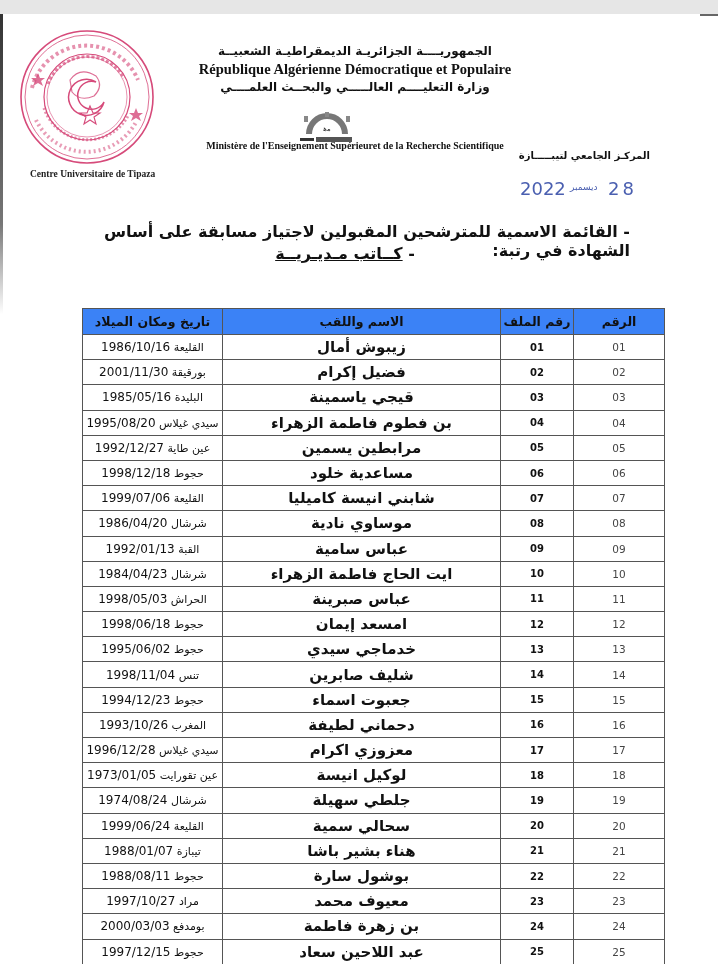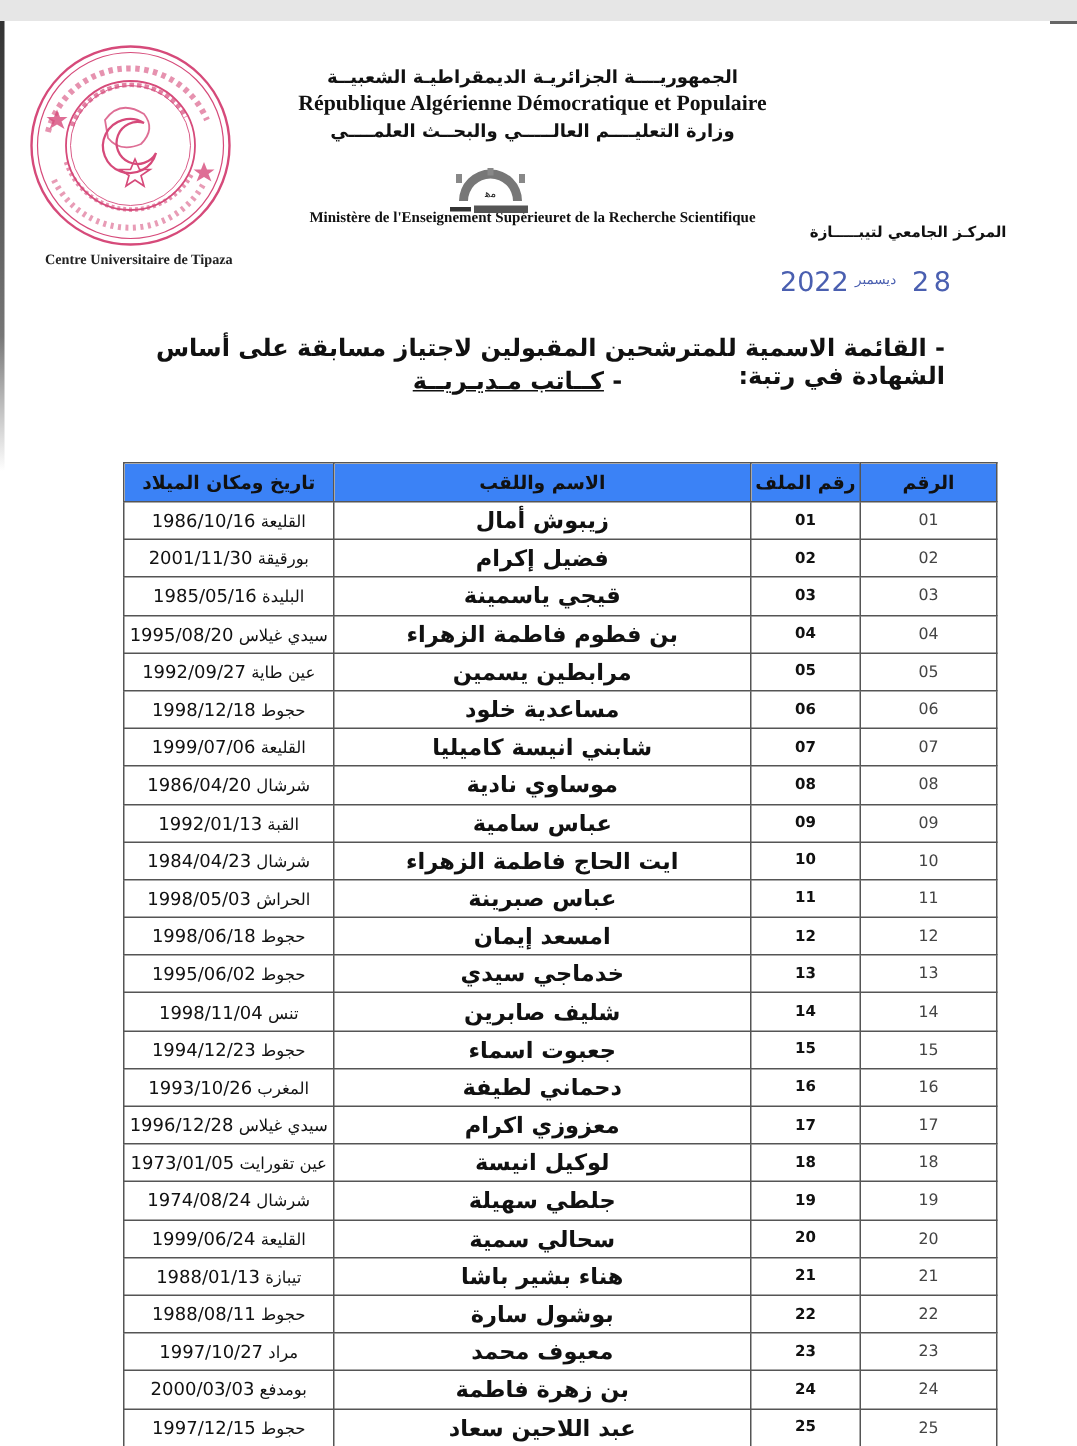--- a/index.html
+++ b/index.html
@@ -25,7 +25,7 @@
     .hdr-fr2 { top: 96px; font-family: "Liberation Serif", serif; font-weight: bold; font-size: 10px; margin-top: 44px; }
     .logo { position: absolute; left: 296px; top: 112px; width: 62px; height: 36px; }
 
-    .centre-ar { position: absolute; left: 531px; top: 150px; width: 140px; text-align: right;
+    .centre-ar { position: absolute; left: 510px; top: 150px; width: 140px; text-align: right;
       direction: rtl; font-size: 10px; font-weight: bold; }
     .date-stamp { position: absolute; left: 520px; top: 178px; color: #4a5fb0; font-family: "DejaVu Sans", sans-serif; }
     .date-year { position: absolute; left: 0; top: 0; font-size: 18px; }

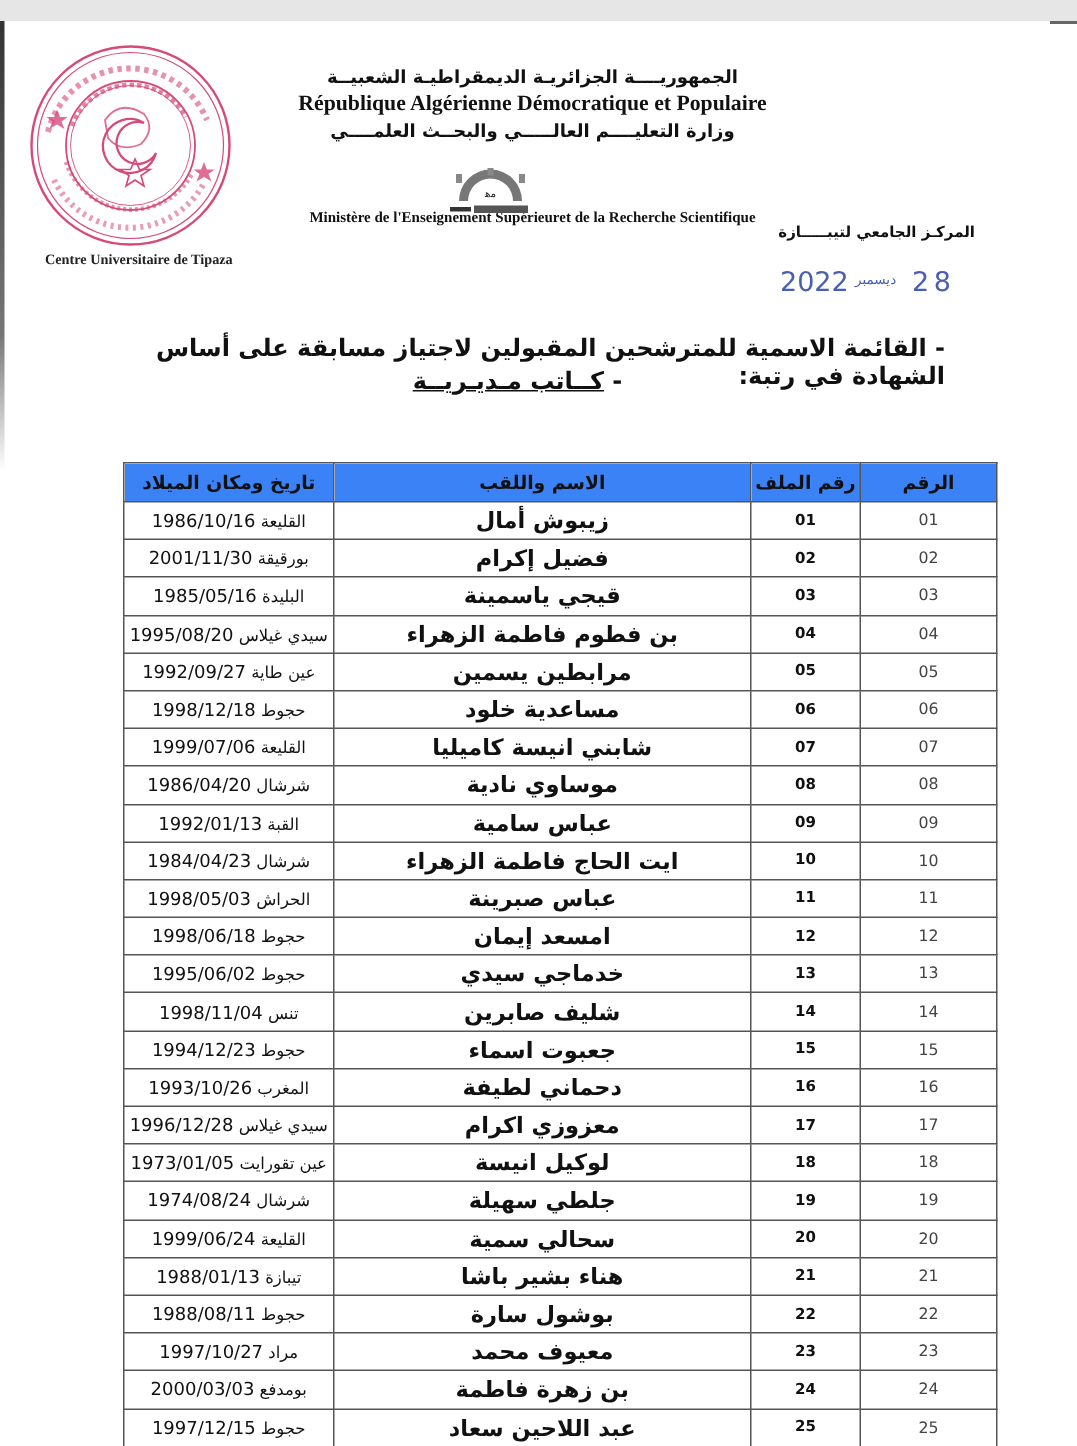--- a/index.html
+++ b/index.html
@@ -154,7 +154,7 @@
         <td class="rank">05</td>
         <td class="file">05</td>
         <td class="name">مرابطين يسمين</td>
-        <td class="birth"><span>عين طاية</span><span> </span><span class="d">1992/09/27</span></td>
+        <td class="birth"><span>عين طاية</span><span> </span><span class="d">1992/12/27</span></td>
       </tr>
       <tr>
         <td class="rank">06</td>

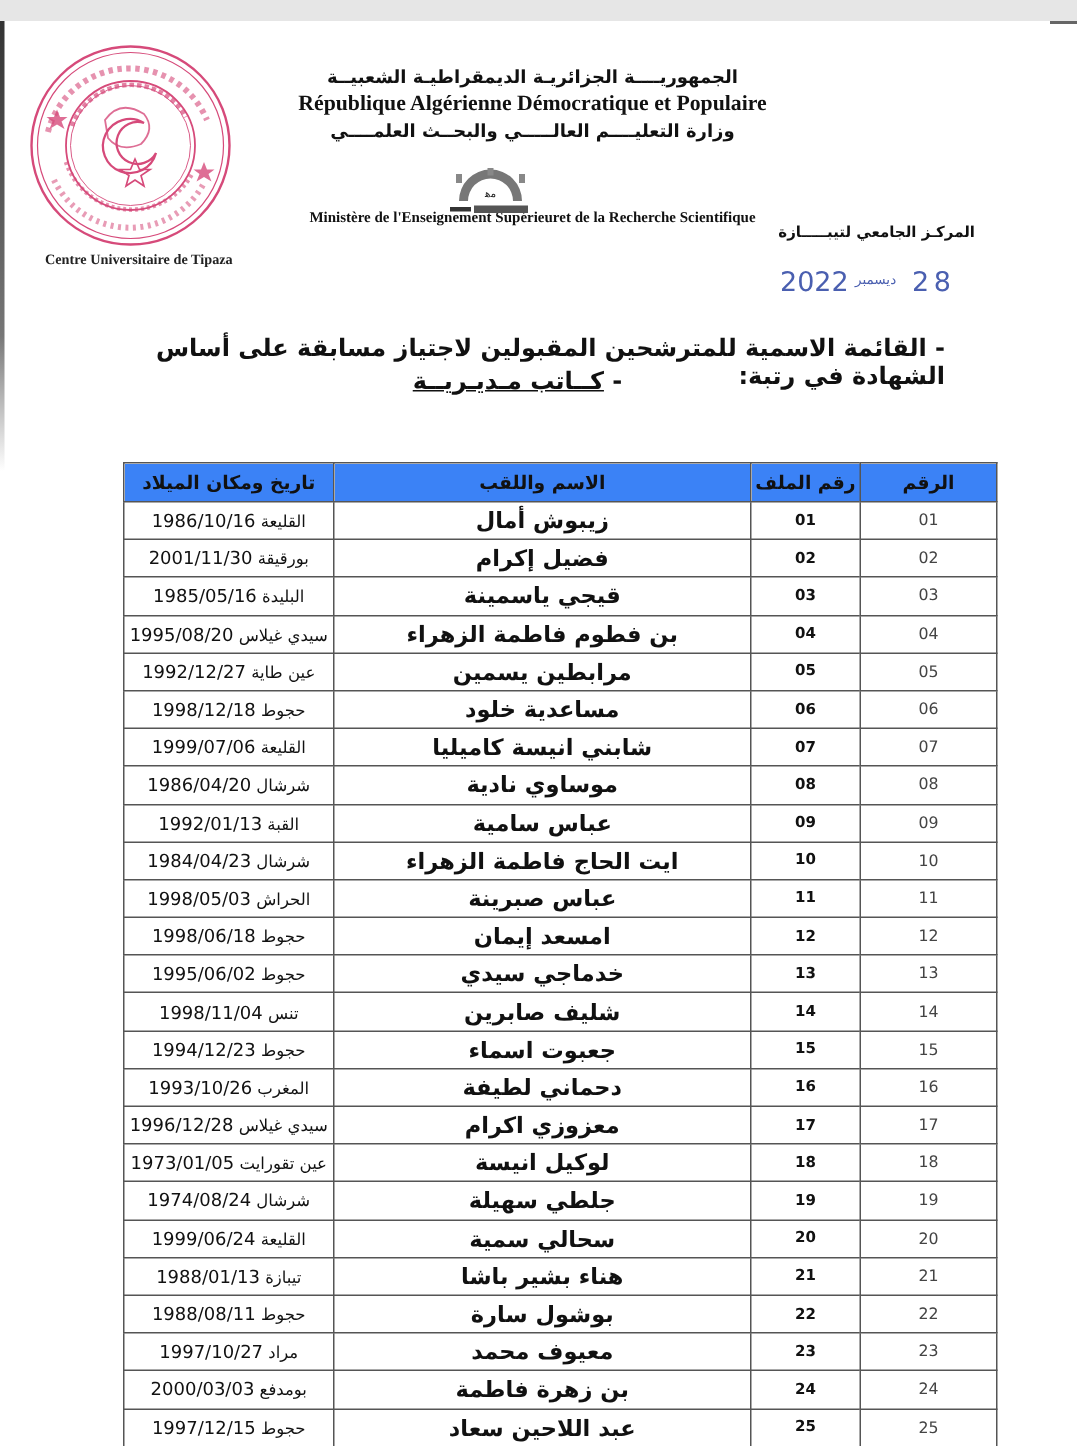--- a/index.html
+++ b/index.html
@@ -250,7 +250,7 @@
         <td class="rank">21</td>
         <td class="file">21</td>
         <td class="name">هناء بشير باشا</td>
-        <td class="birth"><span>تيبازة</span><span> </span><span class="d">1988/01/13</span></td>
+        <td class="birth"><span>تيبازة</span><span> </span><span class="d">1988/01/07</span></td>
       </tr>
       <tr>
         <td class="rank">22</td>

